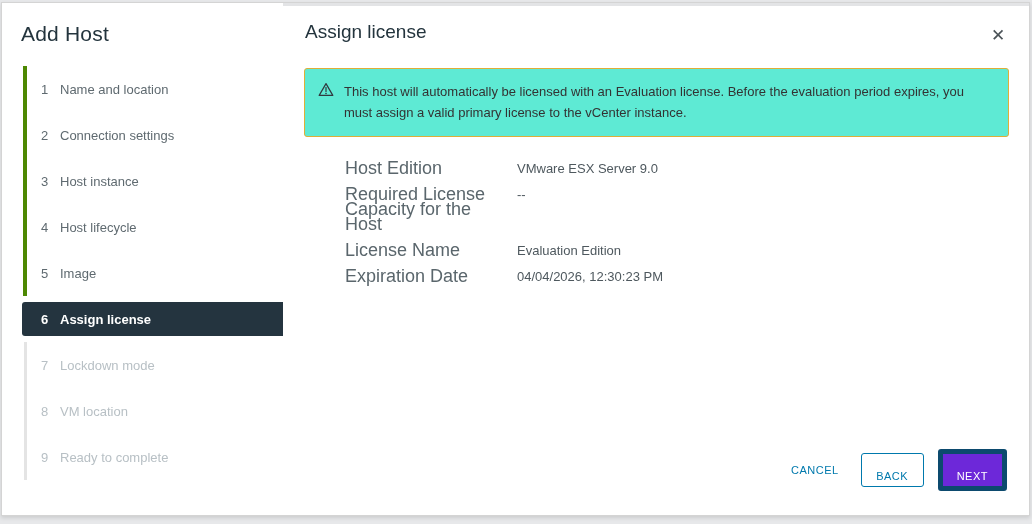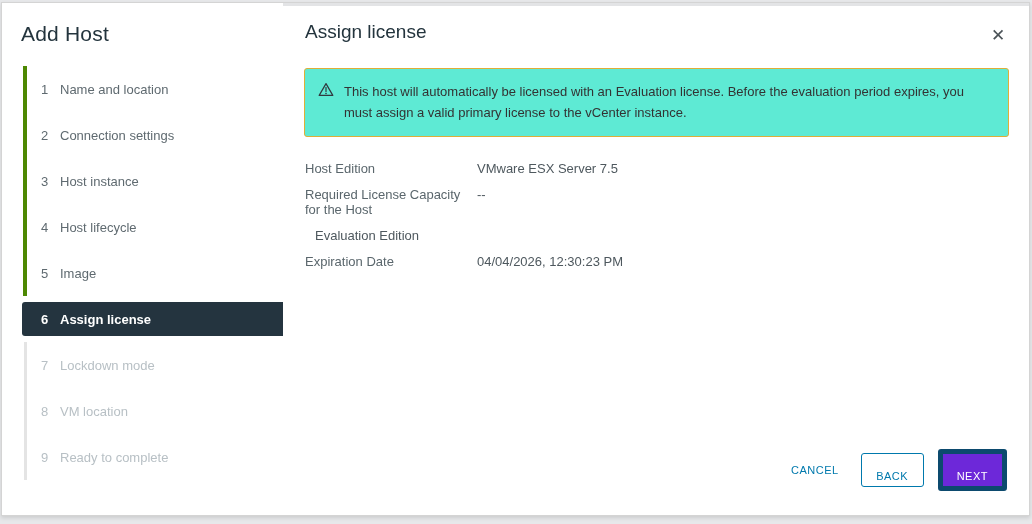--- a/index.html
+++ b/index.html
@@ -116,9 +116,10 @@
   .detail-label {
     width: 162px;
     flex: 0 0 162px;
-    font-size: 13px;
+    font-size: 18px;
     line-height: 15px;
     color: #5a666c;
+    margin-left: 40px;
   }
   .detail-value {
     font-size: 13px;

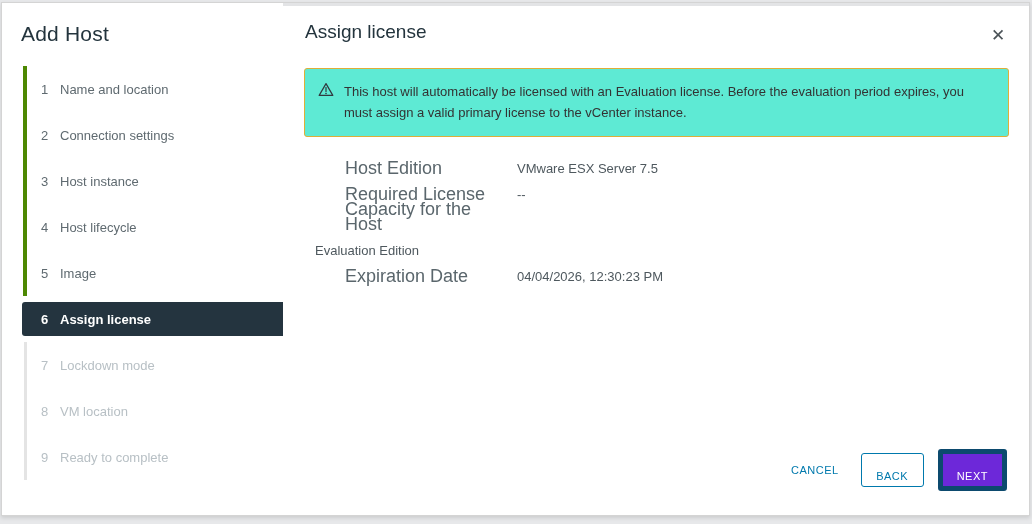--- a/index.html
+++ b/index.html
@@ -251,7 +251,7 @@
     <div class="details">
       <div class="detail-row">
         <span class="detail-label">Host Edition</span>
-        <span class="detail-value">VMware ESX Server 7.5</span>
+        <span class="detail-value">VMware ESX Server 9.0</span>
       </div>
       <div class="detail-row">
         <span class="detail-label">Required License Capacity for the Host</span>

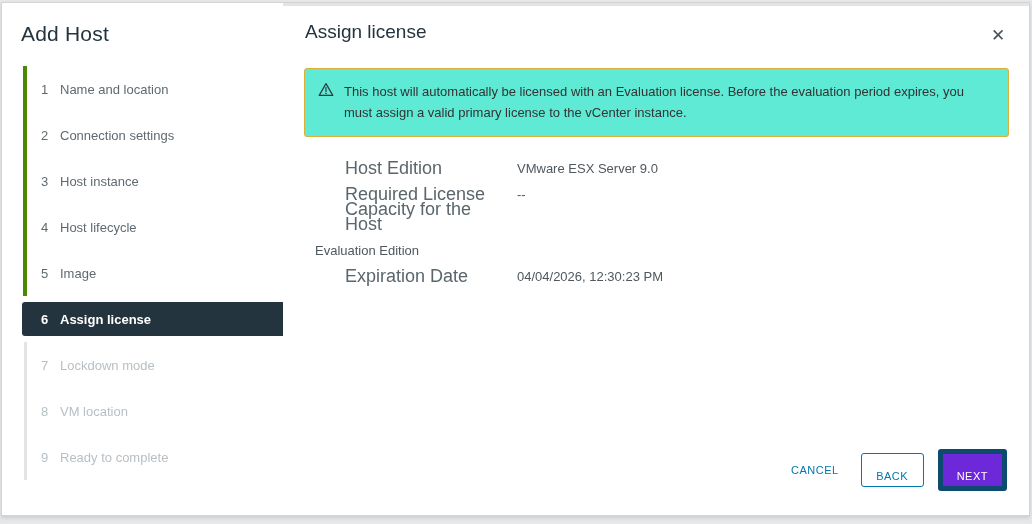--- a/index.html
+++ b/index.html
@@ -258,6 +258,7 @@
         <span class="detail-value">--</span>
       </div>
       <div class="detail-row">
+        <span class="detail-label">License Name</span>
         <span class="detail-value">Evaluation Edition</span>
       </div>
       <div class="detail-row">

